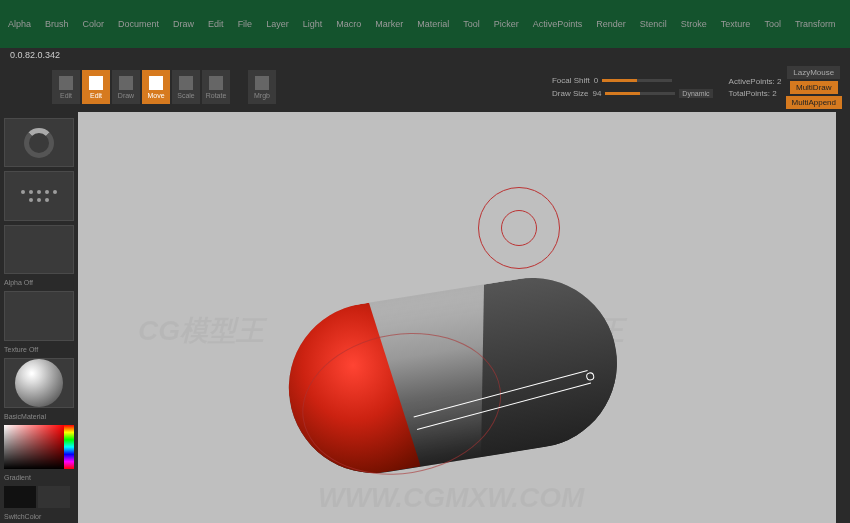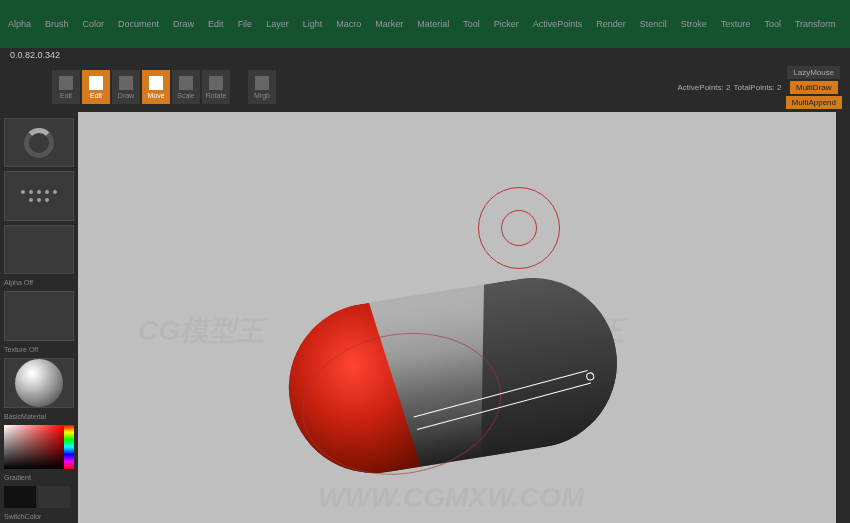--- a/index.html
+++ b/index.html
@@ -288,6 +288,19 @@
     <span>Mrgb</span>
   </div>
   <div class="spacer-h"></div>
+  <div class="slider-group">
+    <div class="slider-row">
+      <span>Focal Shift</span>
+      <span>0</span>
+      <div class="bar"></div>
+    </div>
+    <div class="slider-row">
+      <span>Draw Size</span>
+      <span>94</span>
+      <div class="bar"></div>
+      <span style="font-size:7px;background:#3a3a3a;padding:1px 3px">Dynamic</span>
+    </div>
+  </div>
   <div class="info-col">
     <div><span>ActivePoints</span>: <span>2</span></div>
     <div><span>TotalPoints</span>: <span>2</span></div>

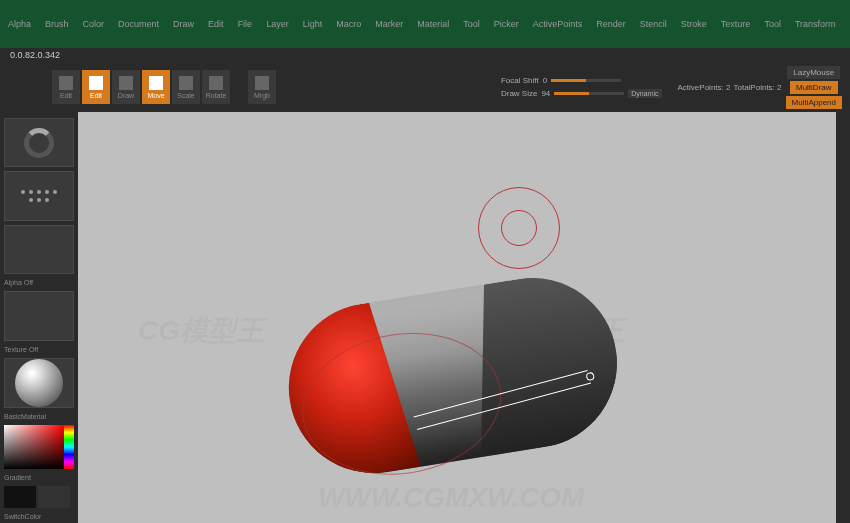--- a/index.html
+++ b/index.html
@@ -70,7 +70,7 @@
     background: linear-gradient(to right, #d67a1f 50%, #444 50%);
   }
   .info-col {
-    display: flex; flex-direction: row; gap: 3px;
+    display: flex; flex-direction: column; gap: 3px;
     font-size: 8px; color: #aaa;
     margin-left: 12px;
   }

